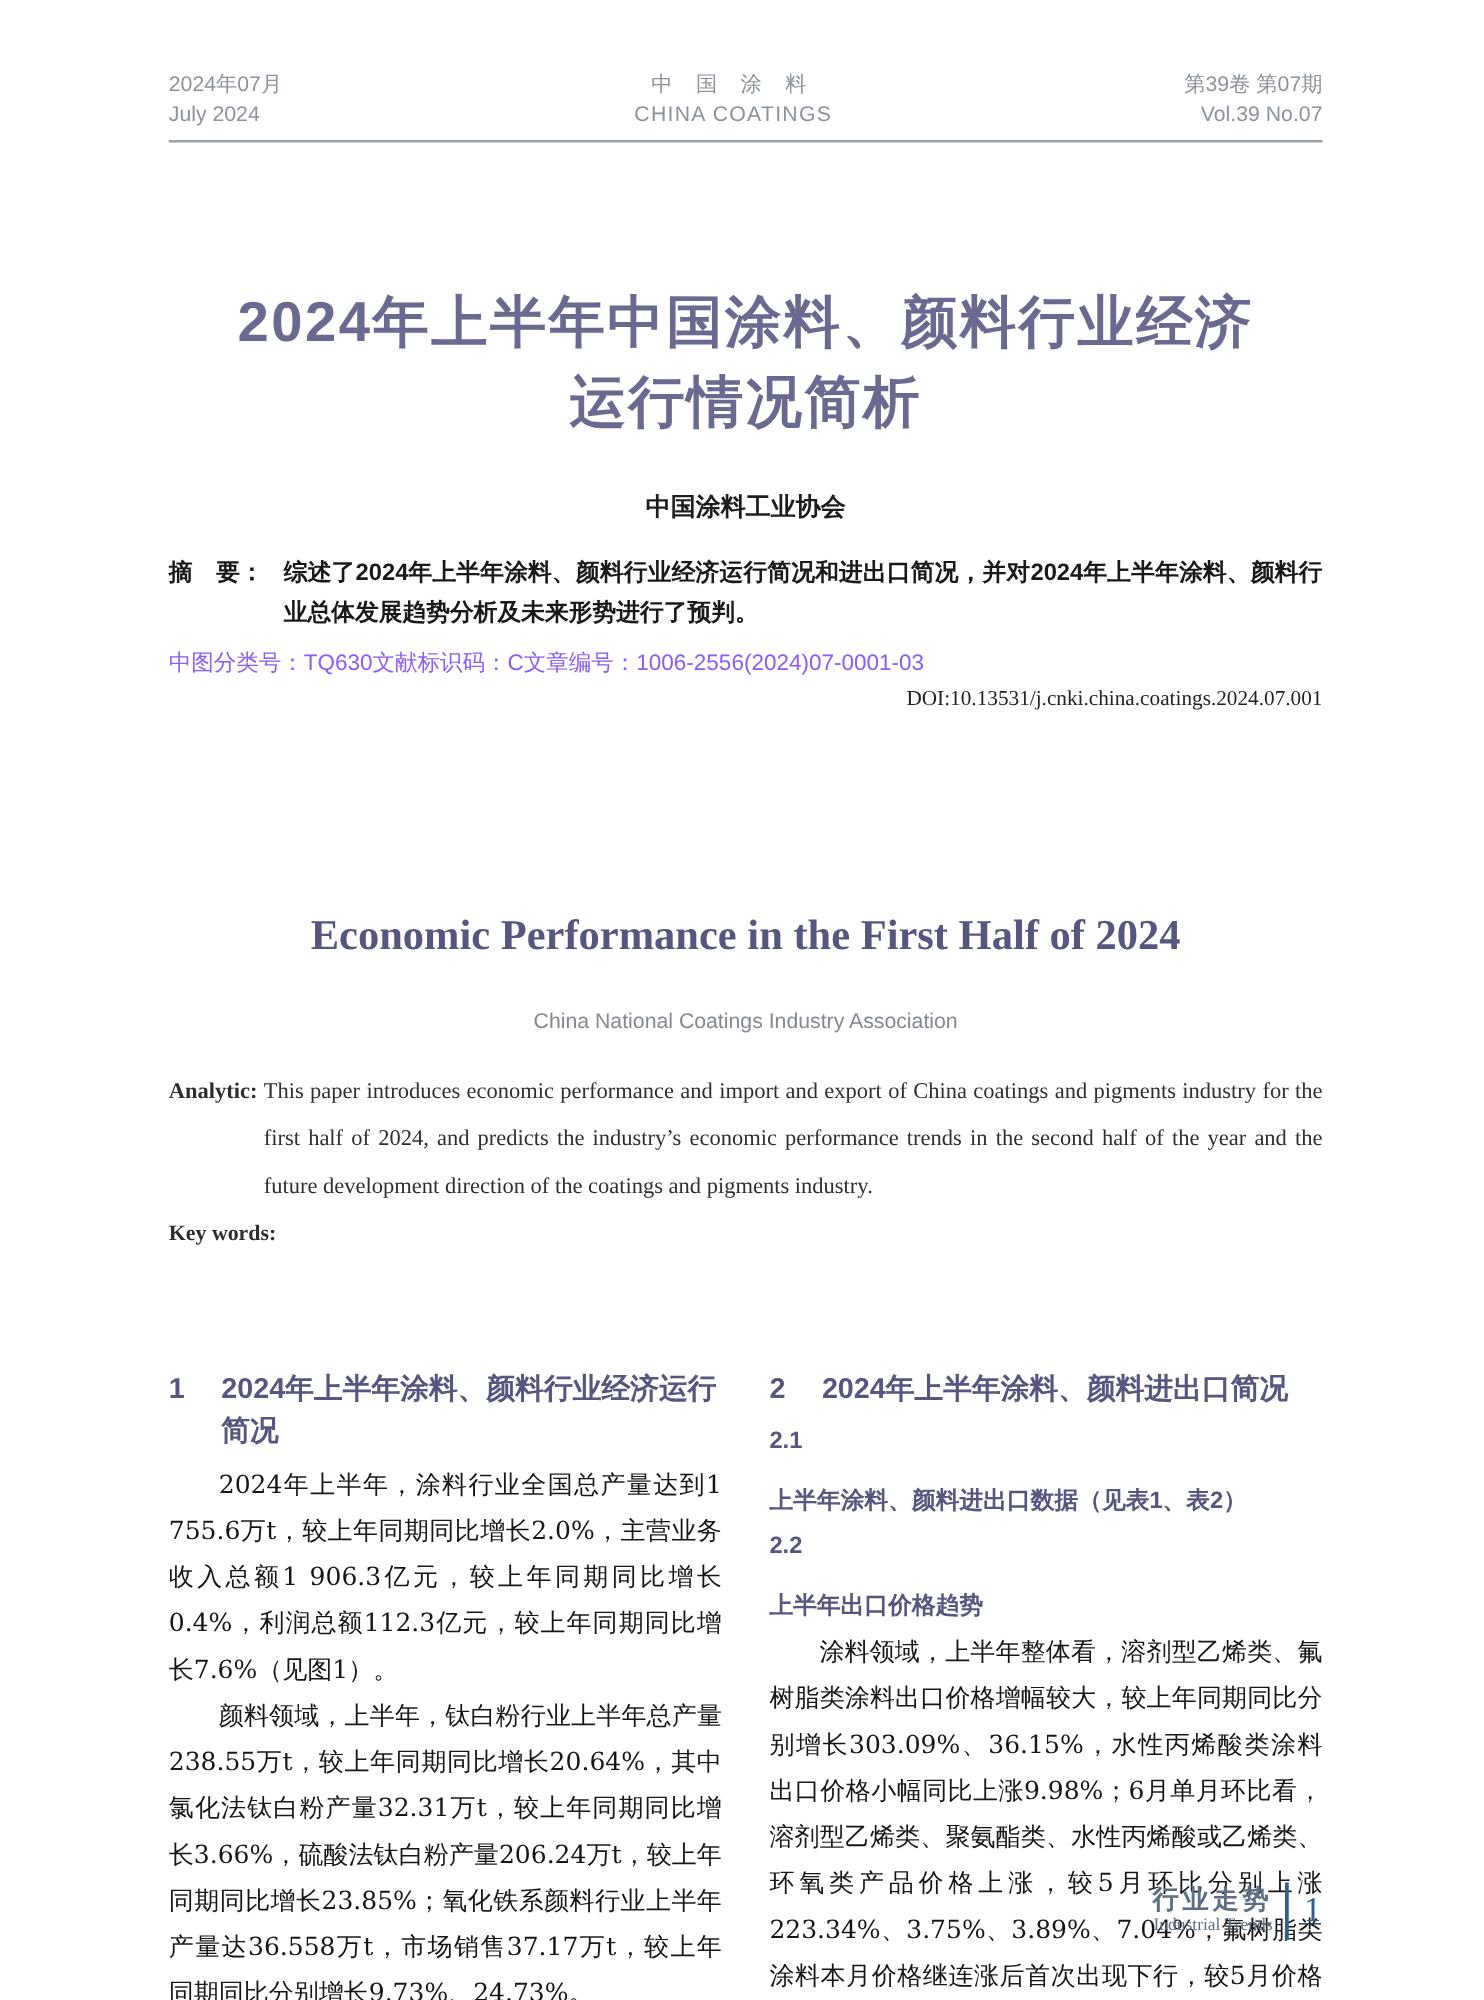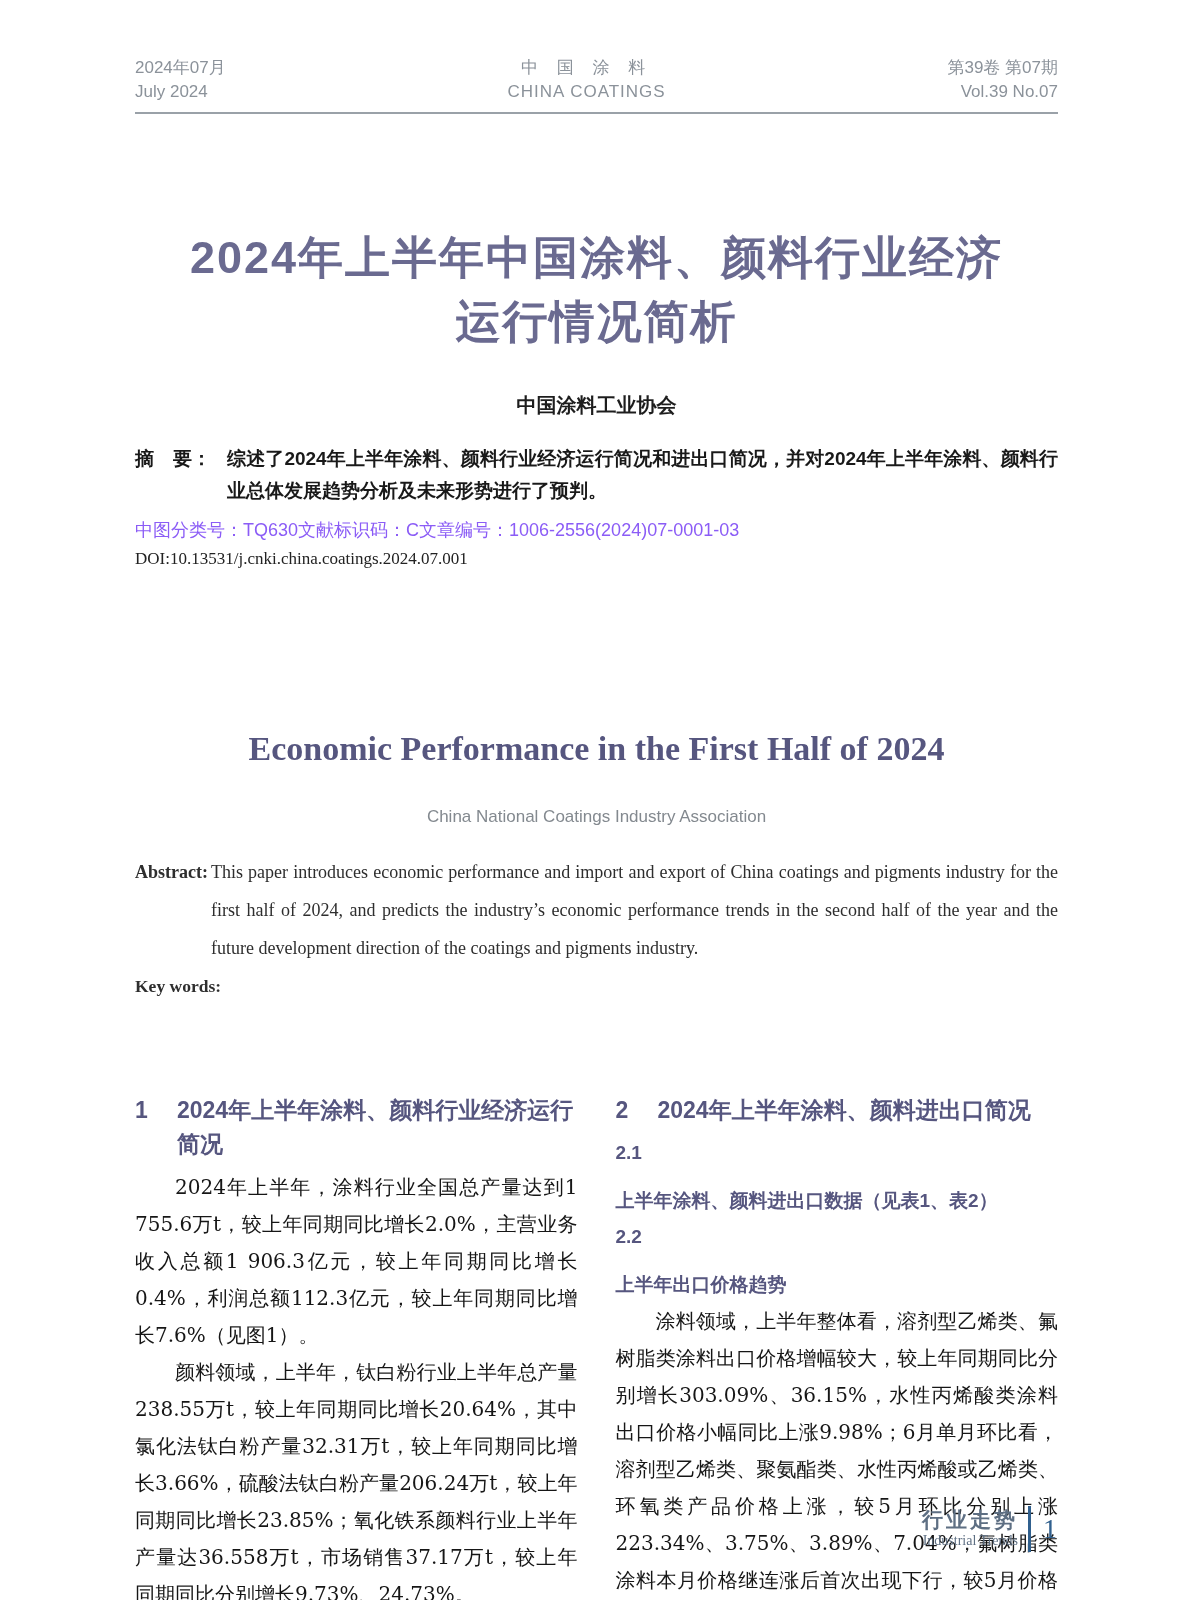--- a/index.html
+++ b/index.html
@@ -77,7 +77,7 @@
   .doi-line {
     margin-top: 4px;
     font-family: "Liberation Serif", serif;
-    font-size: 17px; color: #222222;
+    font-size: 17px; color: #222222; text-align: right;
   }
 
   

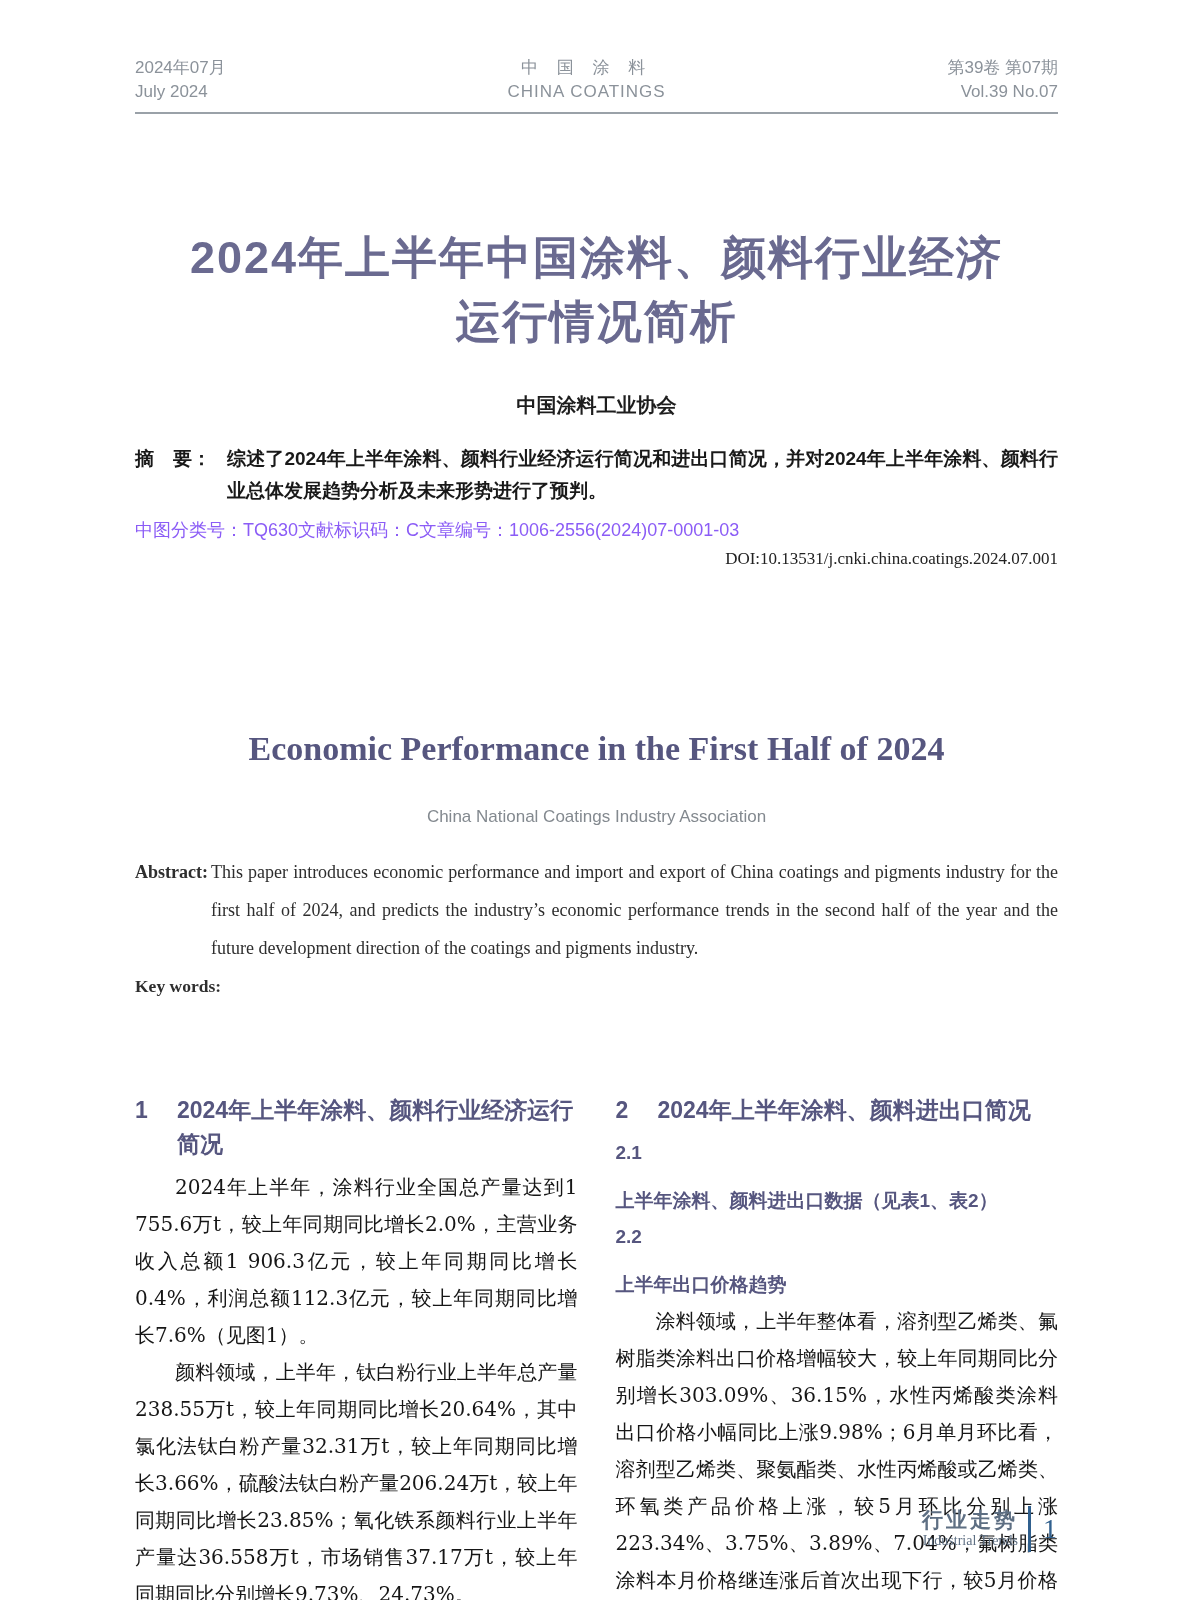--- a/index.html
+++ b/index.html
@@ -229,7 +229,7 @@
   <div class="author-en">China National Coatings Industry Association</div>
 
   <div class="abstract-en">
-    <span class="lbl">Abstract:</span>
+    <span class="lbl">Analytic:</span>
     <span class="txt">This paper introduces economic performance and import and export of China coatings and pigments industry for the first half of 2024, and predicts the industry’s economic performance trends in the second half of the year and the future development direction of the coatings and pigments industry.</span>
   </div>
 

